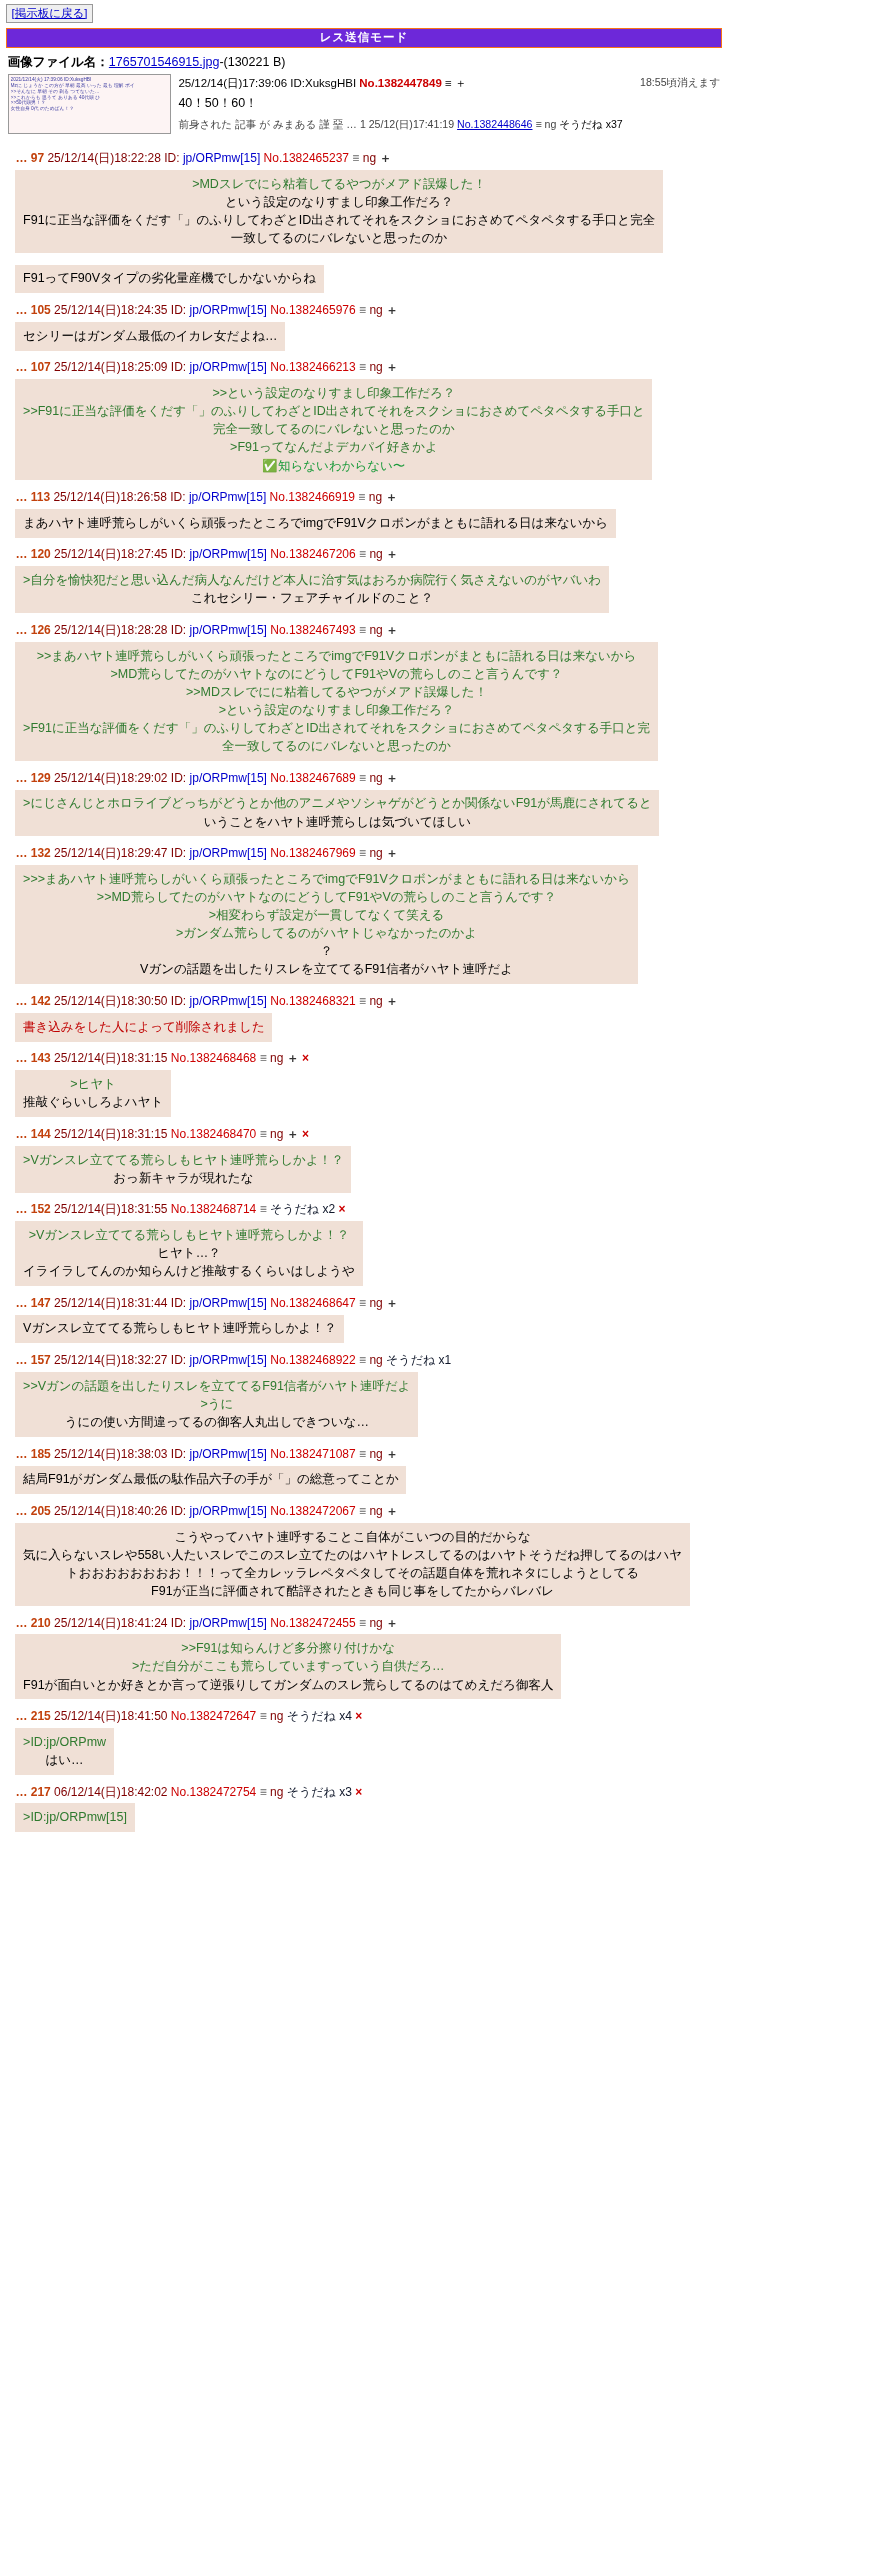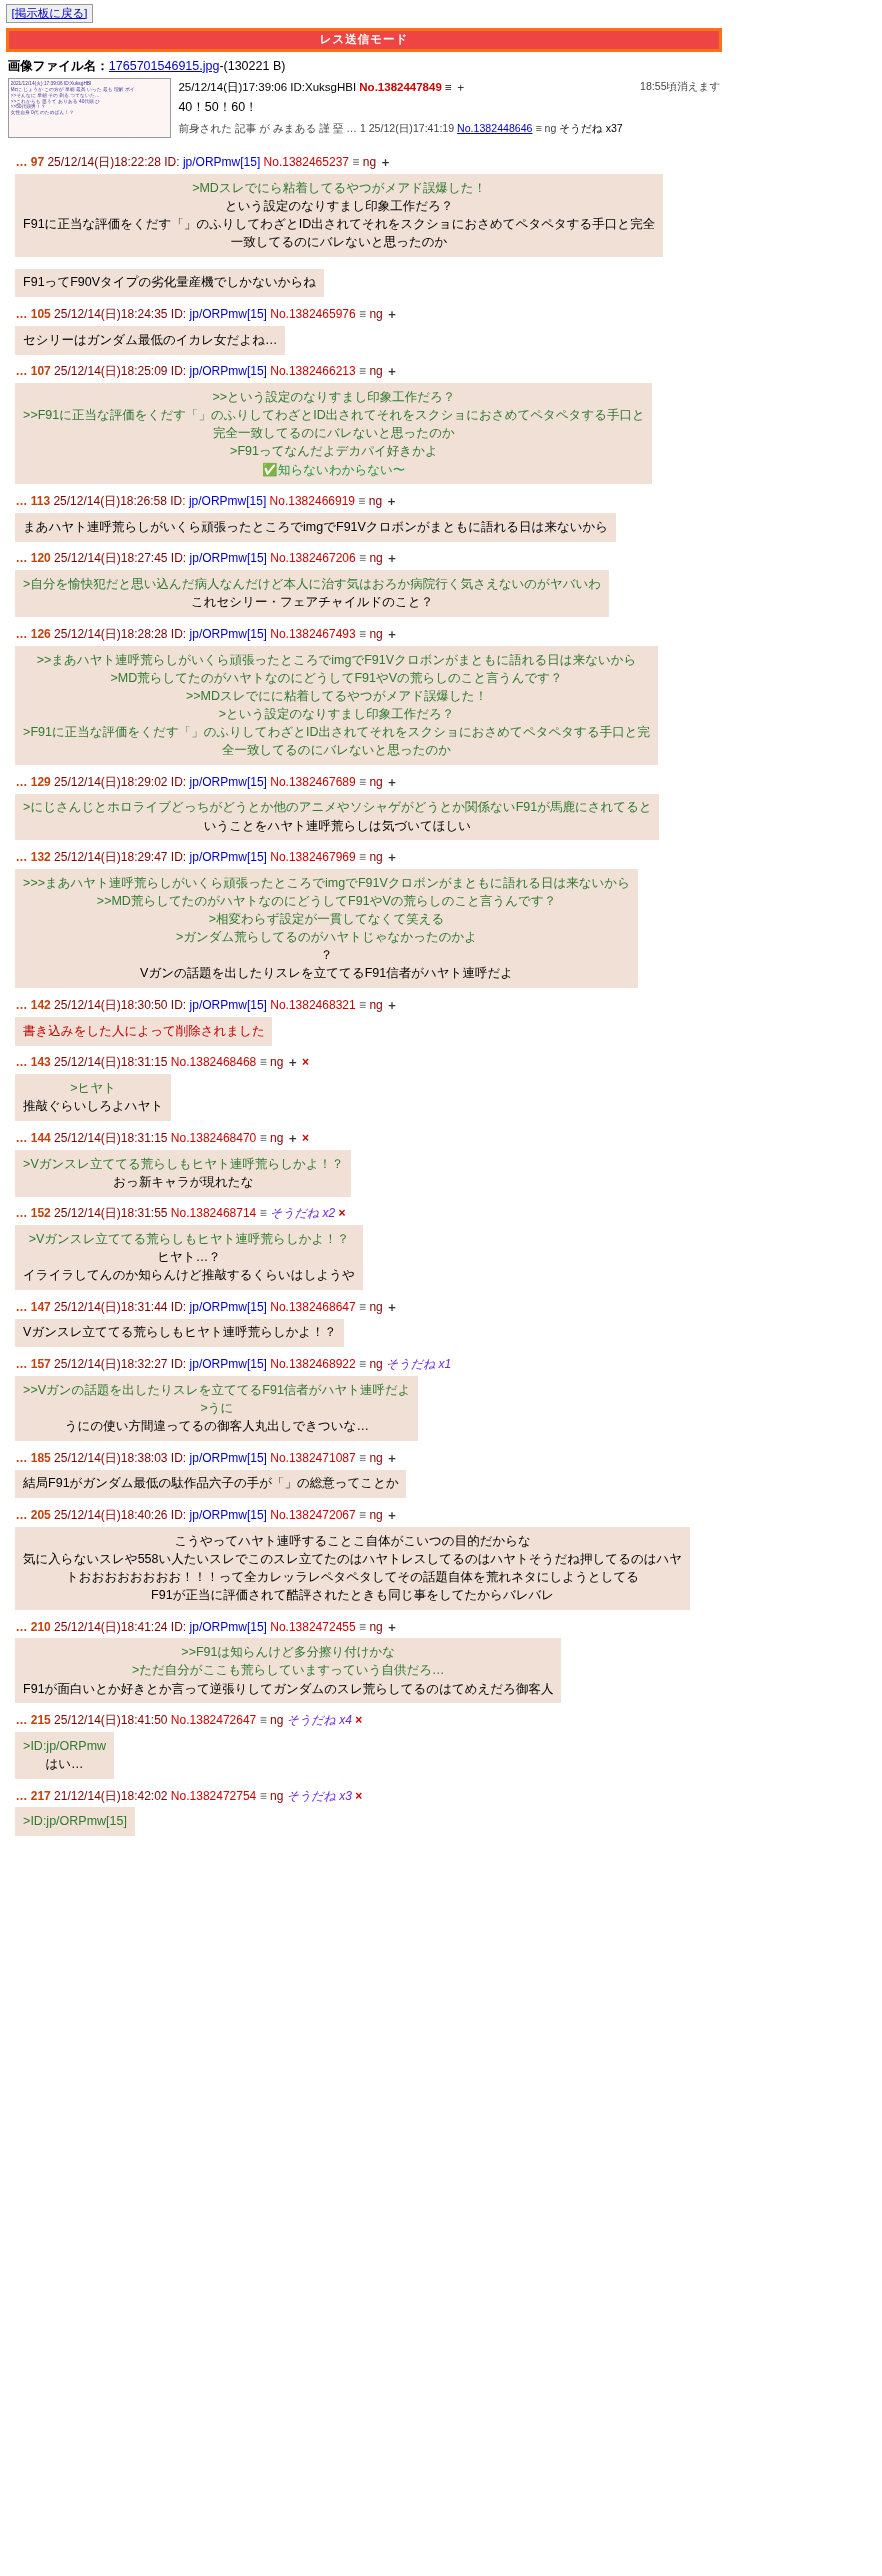--- a/index.html
+++ b/index.html
@@ -26,8 +26,8 @@
   .modebar{
     margin:3.8px 5.8px 0 5.8px;
     height:17.3px;
-    background:#ef4444;
-    border:3px solid #f97316;
+    background:#6d28d9;
+    border:1px solid #f97316;
     position:relative;
   }
   .modebar .label{

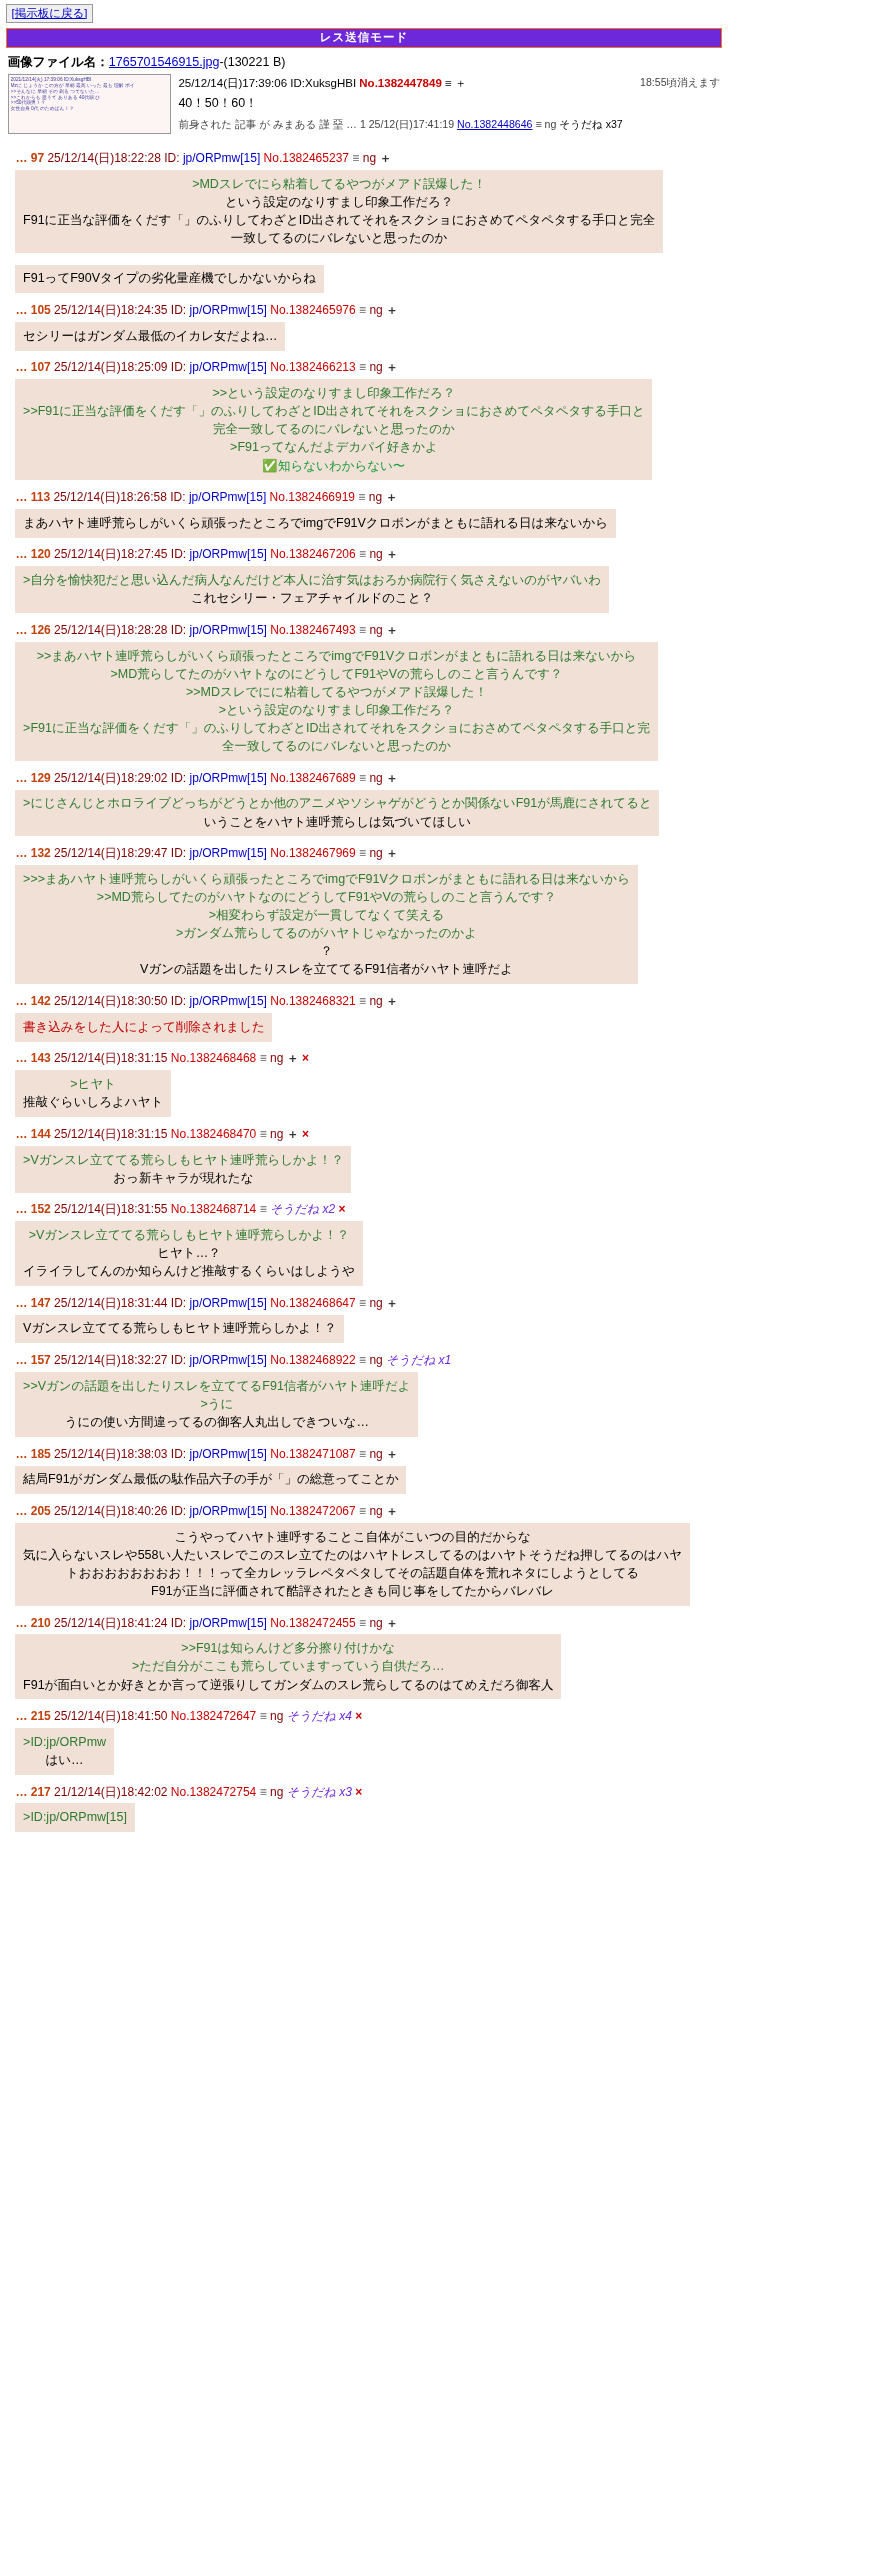--- a/index.html
+++ b/index.html
@@ -110,7 +110,7 @@
   .post .meta .icons{color:#666;}
   .post .meta .plus{color:#333;font-weight:bold;}
   .post .meta .del{color:#cc0000;font-weight:bold;}
-  .post .meta .sou{color:#6d28d9;font-style:italic;}
+  .post .meta .sou{color:#0f172a;}
   .post .body{
     display:inline-block;
     background:#f0e0d6;

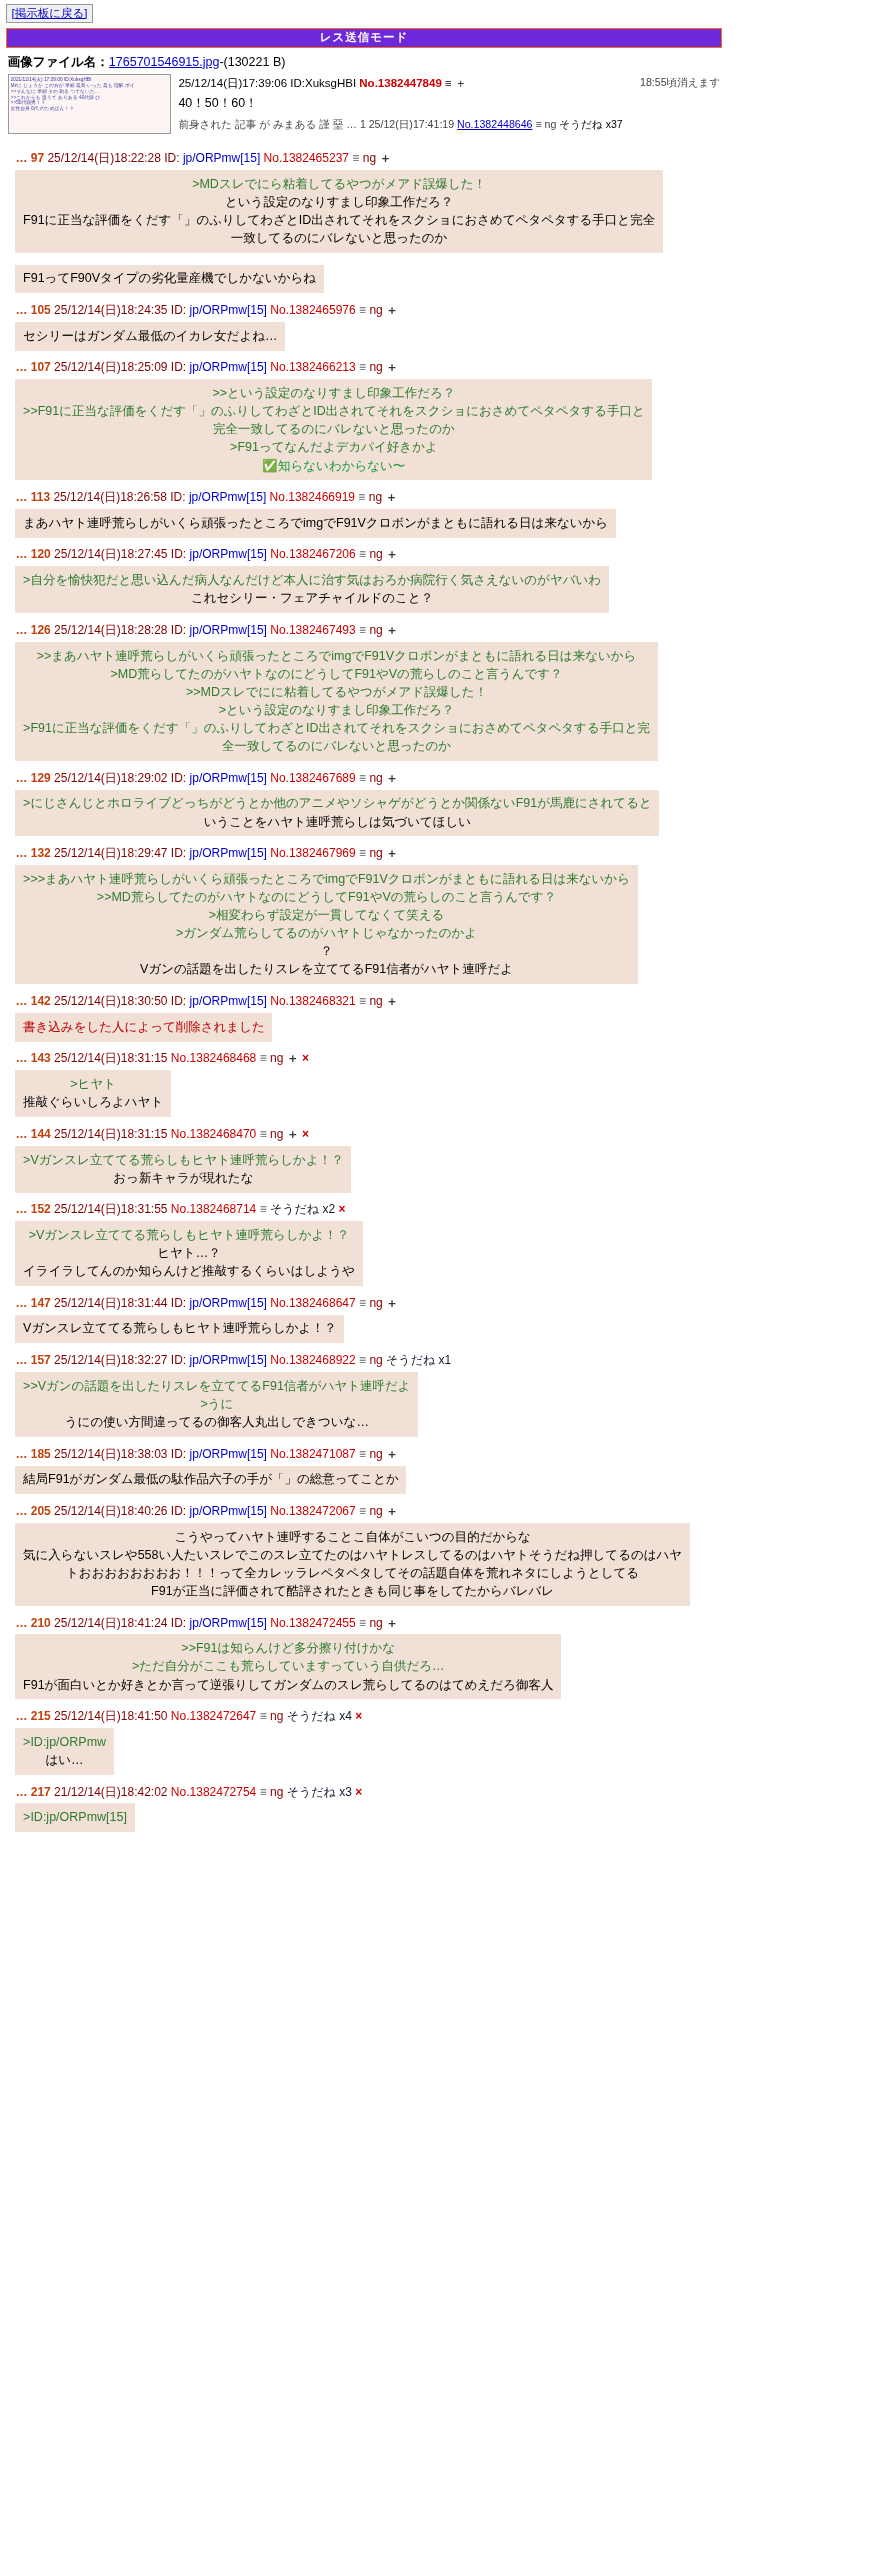--- a/index.html
+++ b/index.html
@@ -192,7 +192,7 @@
       <div class="post"><div class="meta"><span class="resno">… 205</span> <span>25/12/14(日)18:40:26</span> <span>ID:</span> <span class="idlink">jp/ORPmw[15]</span> <span class="postno">No.1382472067</span> <span class="icons">≡</span> <span>ng</span> <span class="plus">＋</span> </div><div class="body"><div>こうやってハヤト連呼することこ自体がこいつの目的だからな</div><div>気に入らないスレや558い人たいスレでこのスレ立てたのはハヤトレスしてるのはハヤトそうだね押してるのはハヤ</div><div>トおおおおおおおお！！！って全カレッラレペタペタしてその話題自体を荒れネタにしようとしてる</div><div>F91が正当に評価されて酷評されたときも同じ事をしてたからバレバレ</div></div></div>
       <div class="post"><div class="meta"><span class="resno">… 210</span> <span>25/12/14(日)18:41:24</span> <span>ID:</span> <span class="idlink">jp/ORPmw[15]</span> <span class="postno">No.1382472455</span> <span class="icons">≡</span> <span>ng</span> <span class="plus">＋</span> </div><div class="body"><div class="quote">&gt;&gt;F91は知らんけど多分擦り付けかな</div><div class="quote">&gt;ただ自分がここも荒らしていますっていう自供だろ…</div><div>F91が面白いとか好きとか言って逆張りしてガンダムのスレ荒らしてるのはてめえだろ御客人</div></div></div>
       <div class="post"><div class="meta"><span class="resno">… 215</span> <span>25/12/14(日)18:41:50</span> <span class="postno">No.1382472647</span> <span class="icons">≡</span> <span>ng</span> <span class="sou">そうだね x4</span> <span class="del">×</span> </div><div class="body"><div class="quote">&gt;ID:jp/ORPmw</div><div>はい…</div></div></div>
-      <div class="post"><div class="meta"><span class="resno">… 217</span> <span>21/12/14(日)18:42:02</span> <span class="postno">No.1382472754</span> <span class="icons">≡</span> <span>ng</span> <span class="sou">そうだね x3</span> <span class="del">×</span> </div><div class="body"><div class="quote">&gt;ID:jp/ORPmw[15]</div></div></div>
+      <div class="post"><div class="meta"><span class="resno">… 217</span> <span>06/12/14(日)18:42:02</span> <span class="postno">No.1382472754</span> <span class="icons">≡</span> <span>ng</span> <span class="sou">そうだね x3</span> <span class="del">×</span> </div><div class="body"><div class="quote">&gt;ID:jp/ORPmw[15]</div></div></div>
     </div>
 </div>
 

